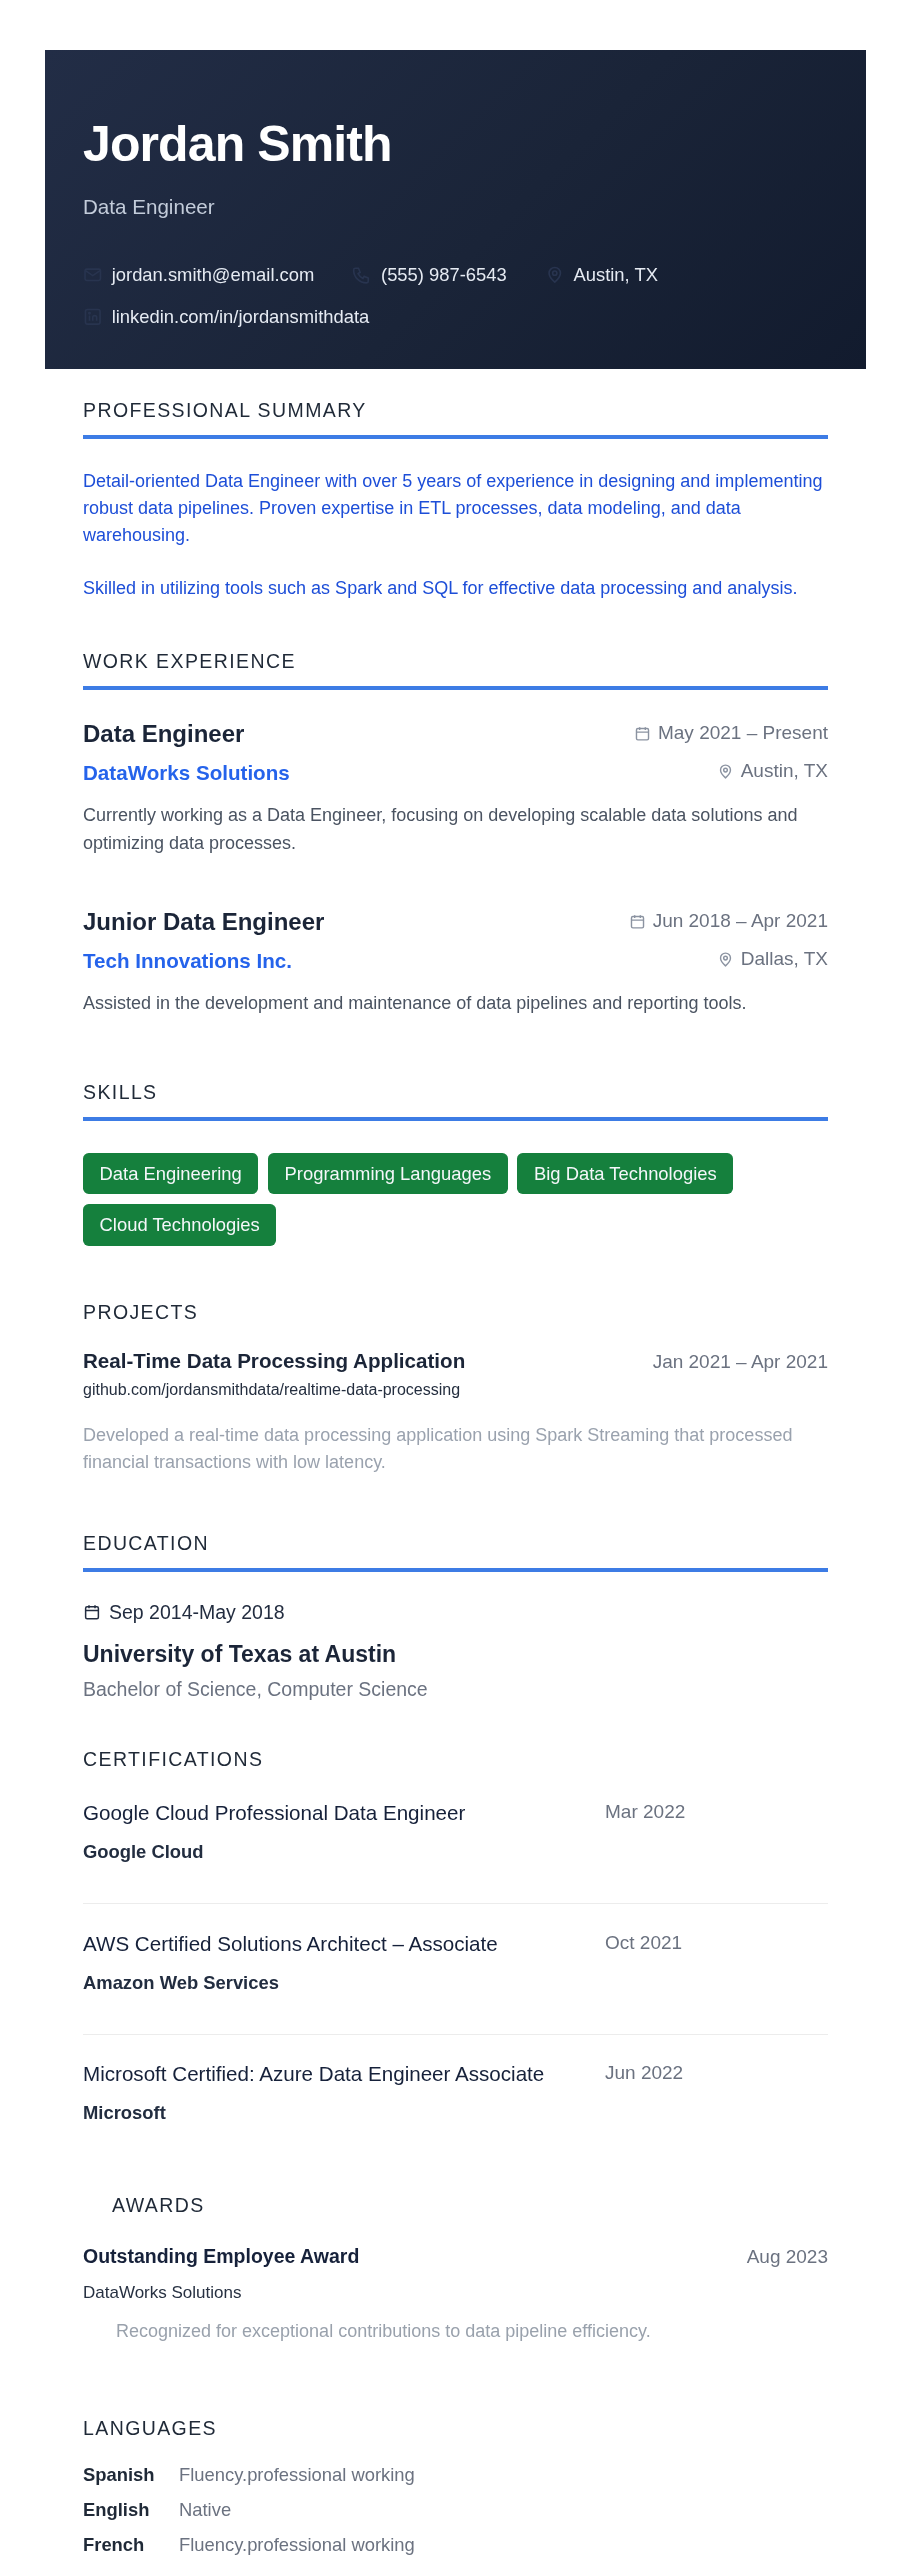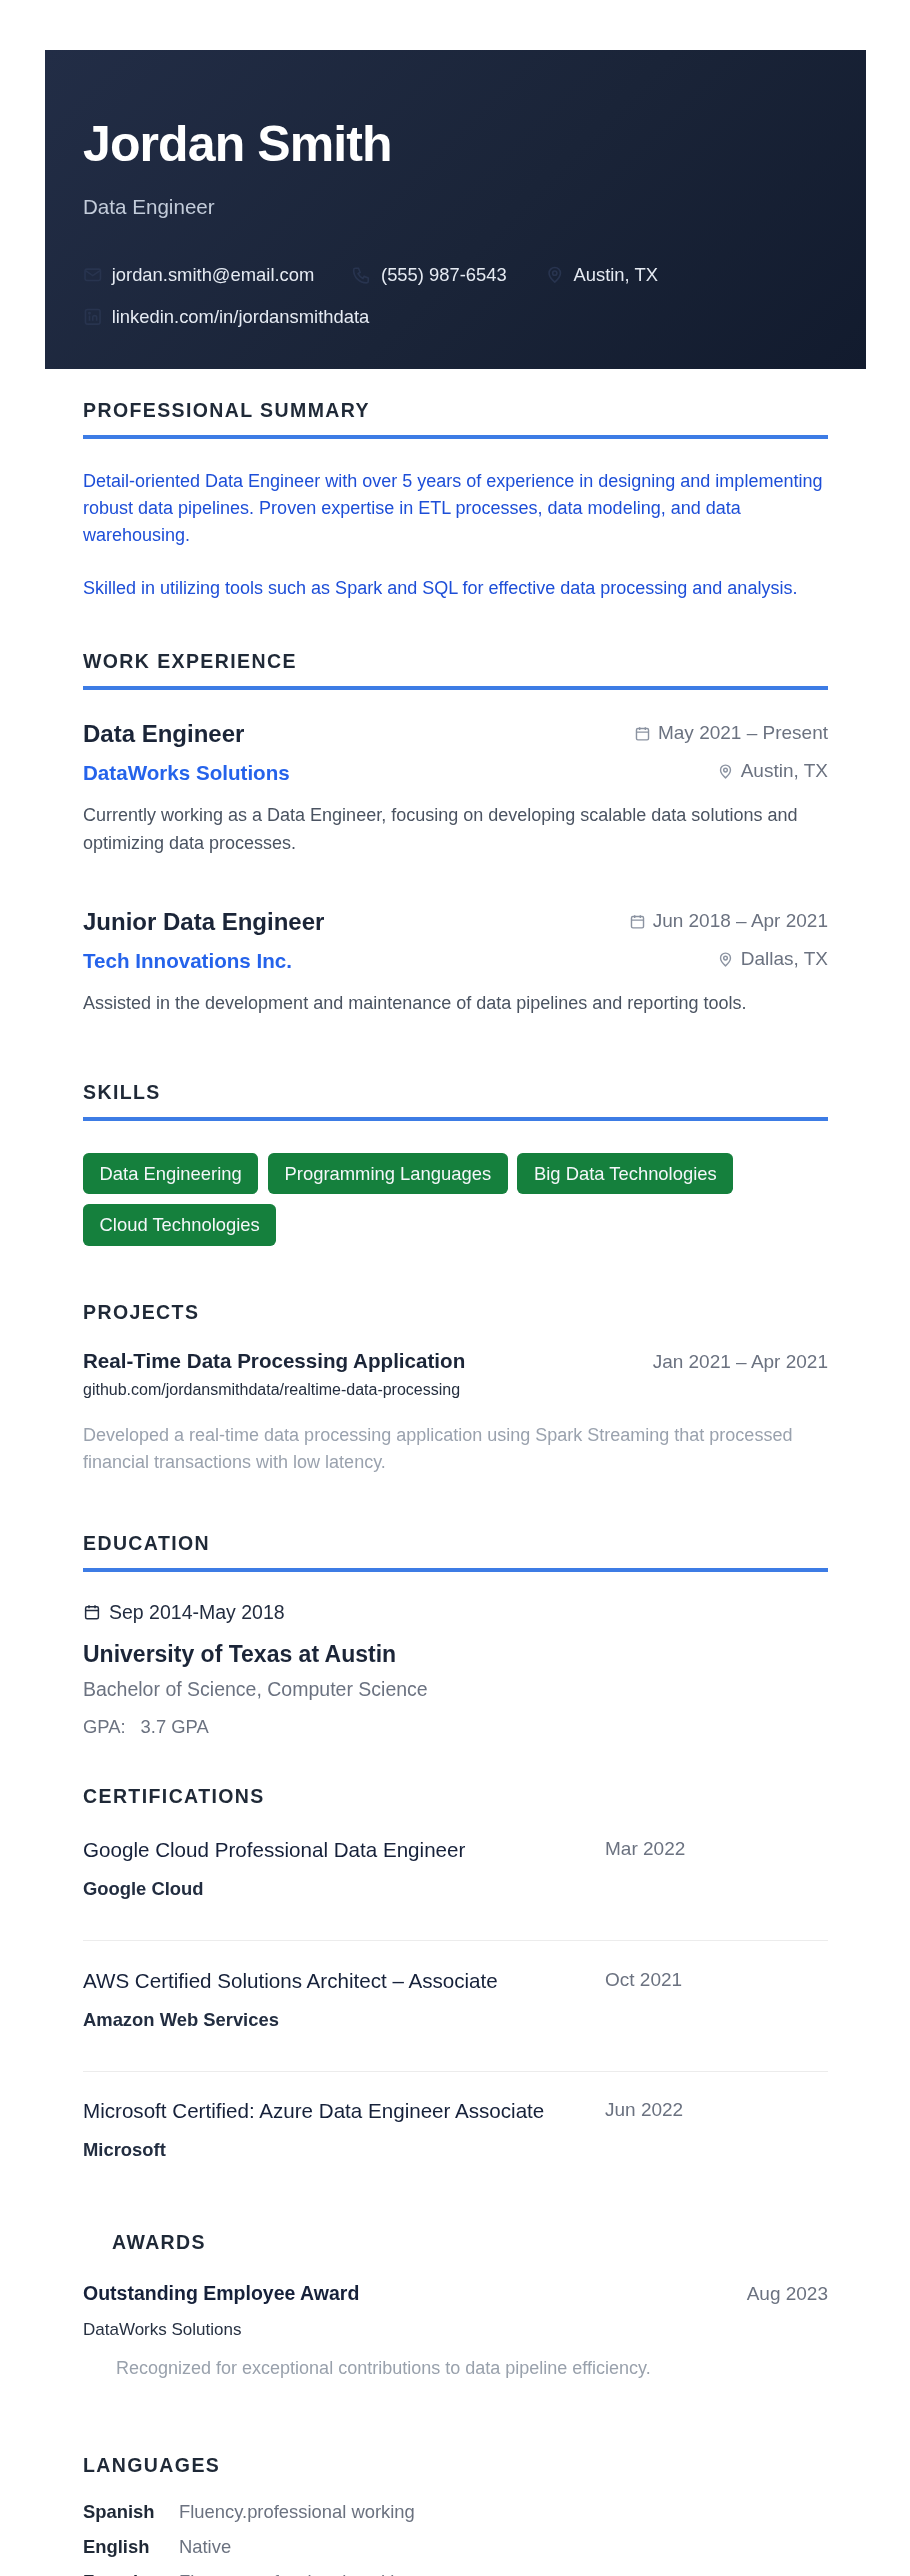--- a/index.html
+++ b/index.html
@@ -41,7 +41,7 @@
   .content { padding: 0 38px; }
   .sec-heading {
     font-size: 19.5px;
-    font-weight: 700;
+    font-weight: 400;
     letter-spacing: 1.4px;
     color: #1f2937;
     text-transform: uppercase;

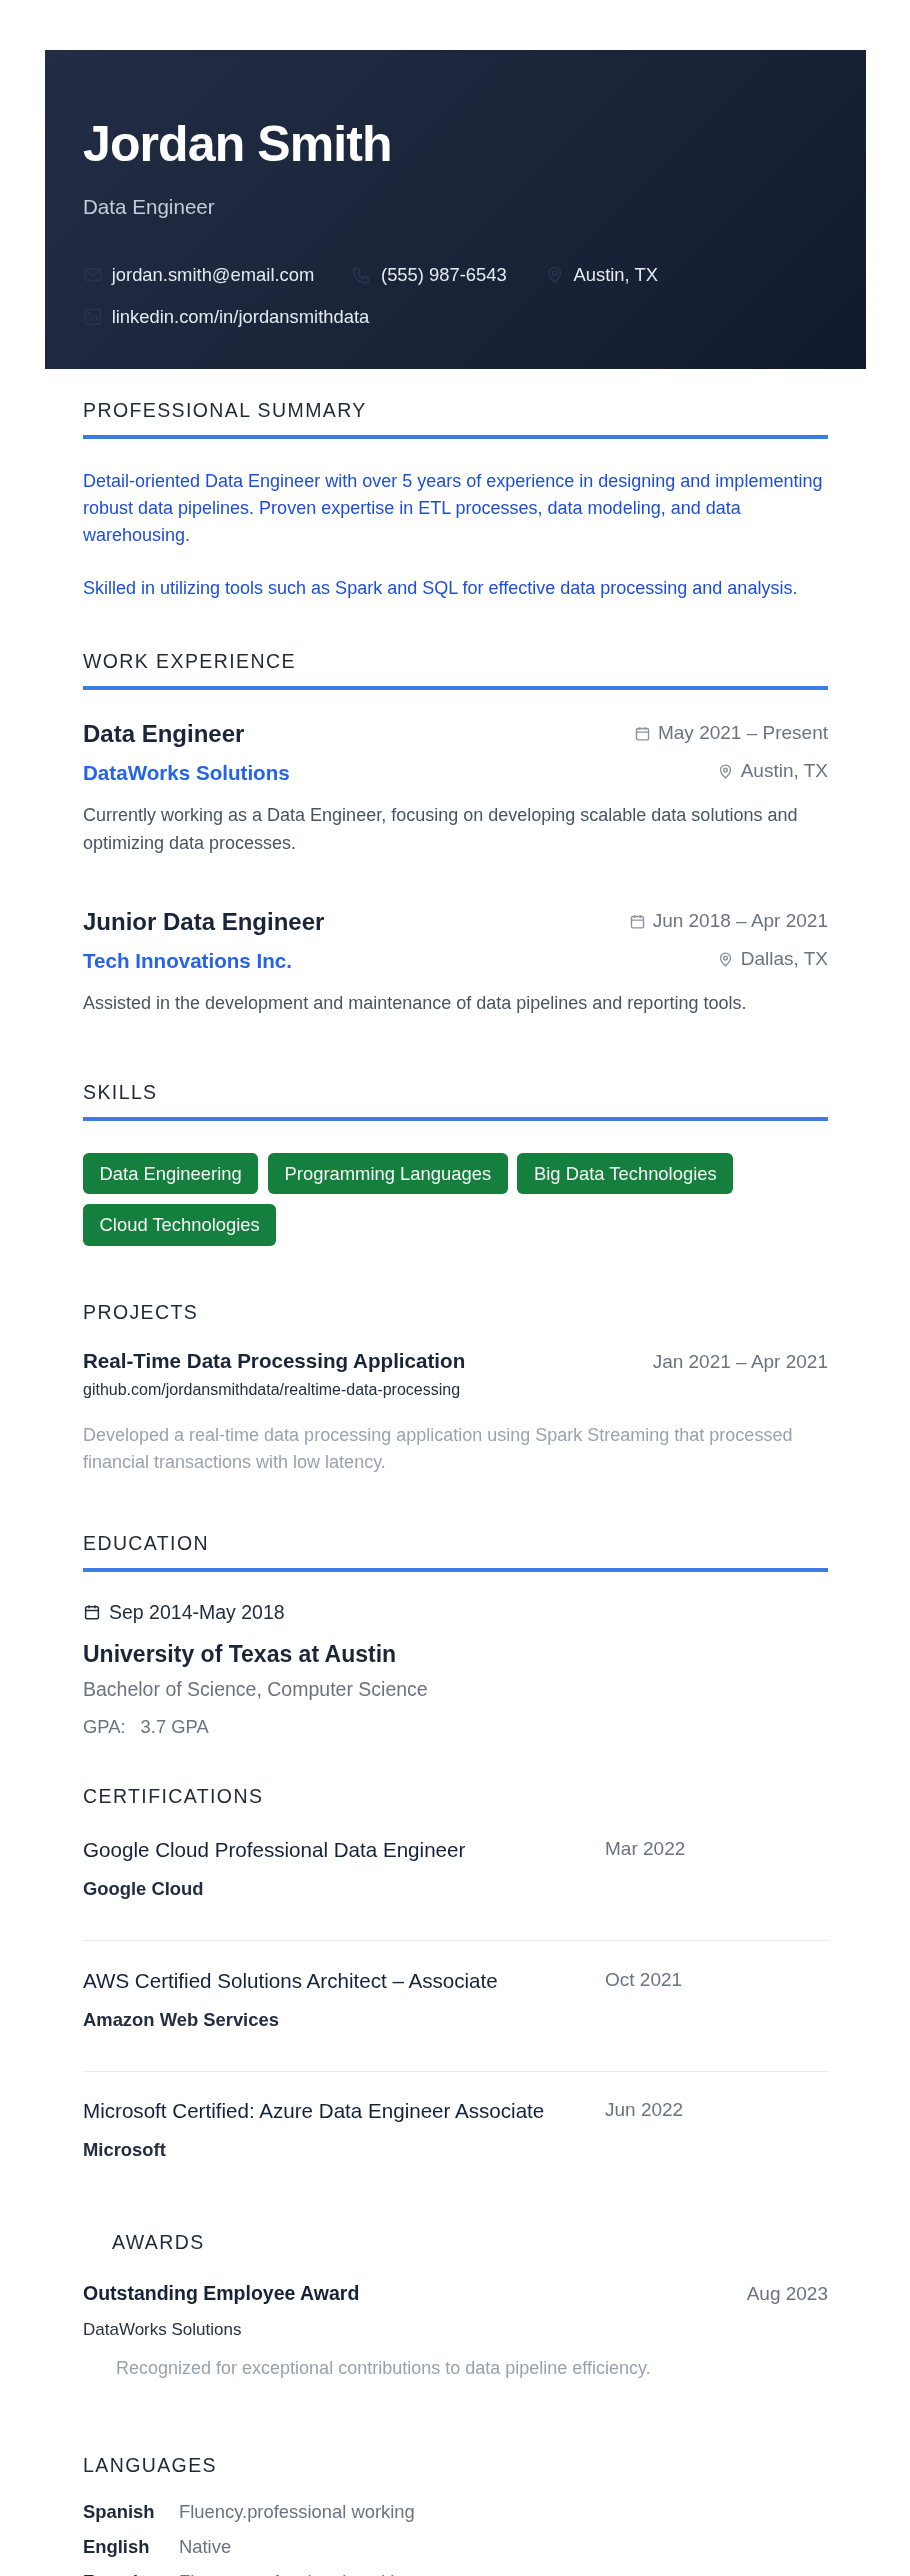--- a/index.html
+++ b/index.html
@@ -256,10 +256,6 @@
       </div>
       <div class="edu-school">University of Texas at Austin</div>
       <div class="edu-degree">Bachelor of Science, Computer Science</div>
-      <div class="edu-gpa">
-        <span>GPA:</span>
-        <span>3.7 GPA</span>
-      </div>
     </section>
 
     <section>

